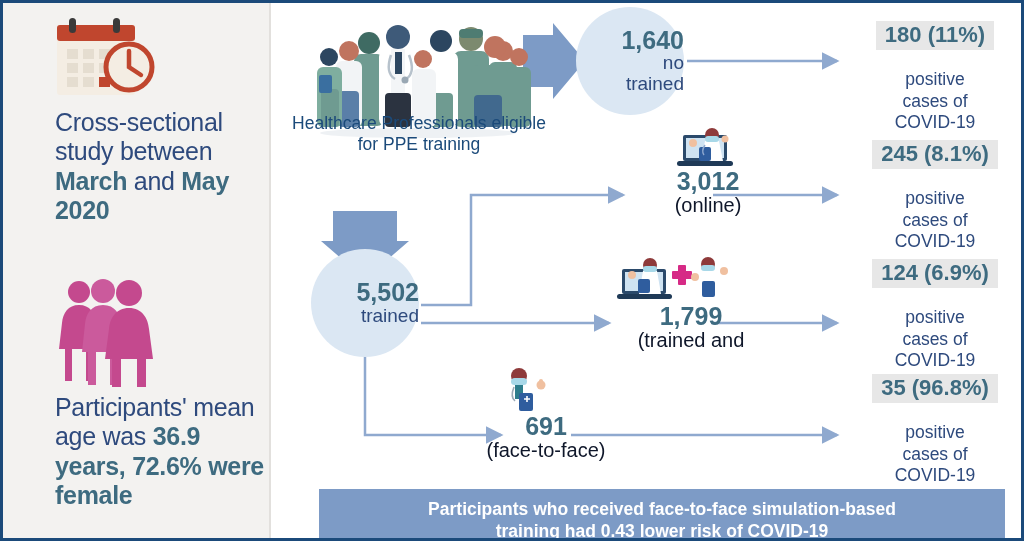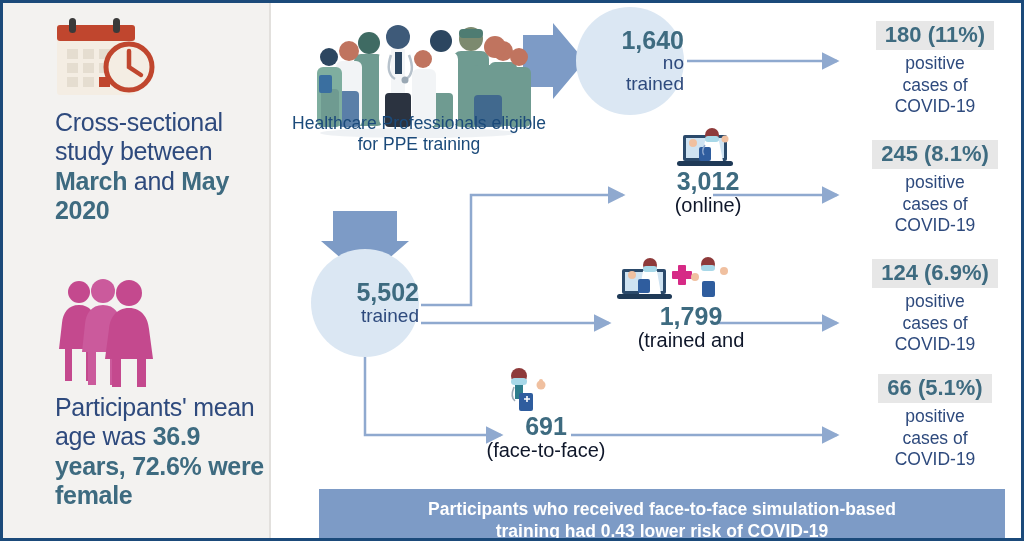--- a/index.html
+++ b/index.html
@@ -138,7 +138,7 @@
     white-space:nowrap;
   }
   .outcome .outcome-sub{
-    margin-top:3px;
+    margin-top:19px;
     font-size:17.5px;
     font-weight:400;
     line-height:1.22;

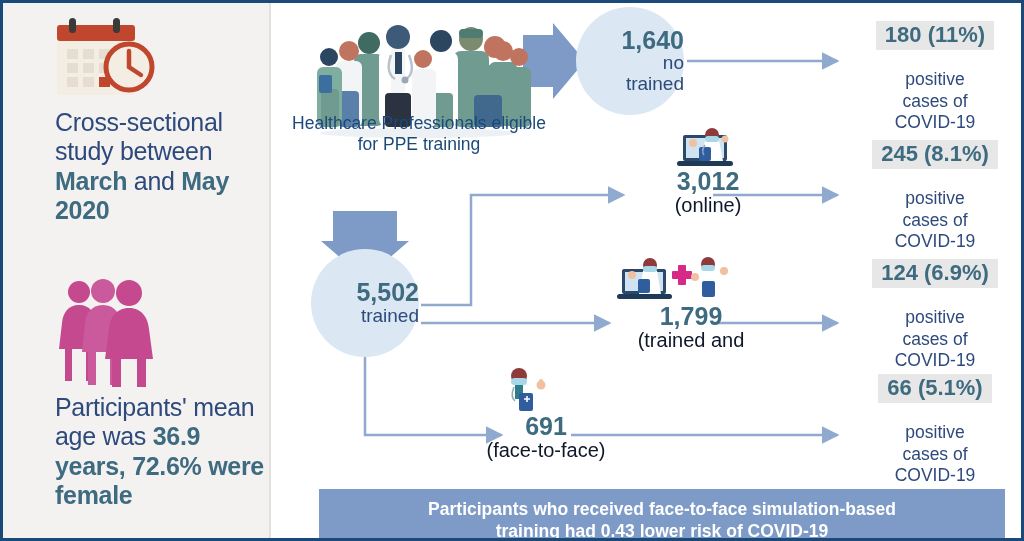--- a/index.html
+++ b/index.html
@@ -394,7 +394,7 @@
     </div>
 
     <div class="outcome" id="outcome-4">
-      <div class="outcome-head">66 (5.1%)</div>
+      <div class="outcome-head">35 (96.8%)</div>
       <div class="outcome-sub">
         <div>positive</div>
         <div>cases of</div>

